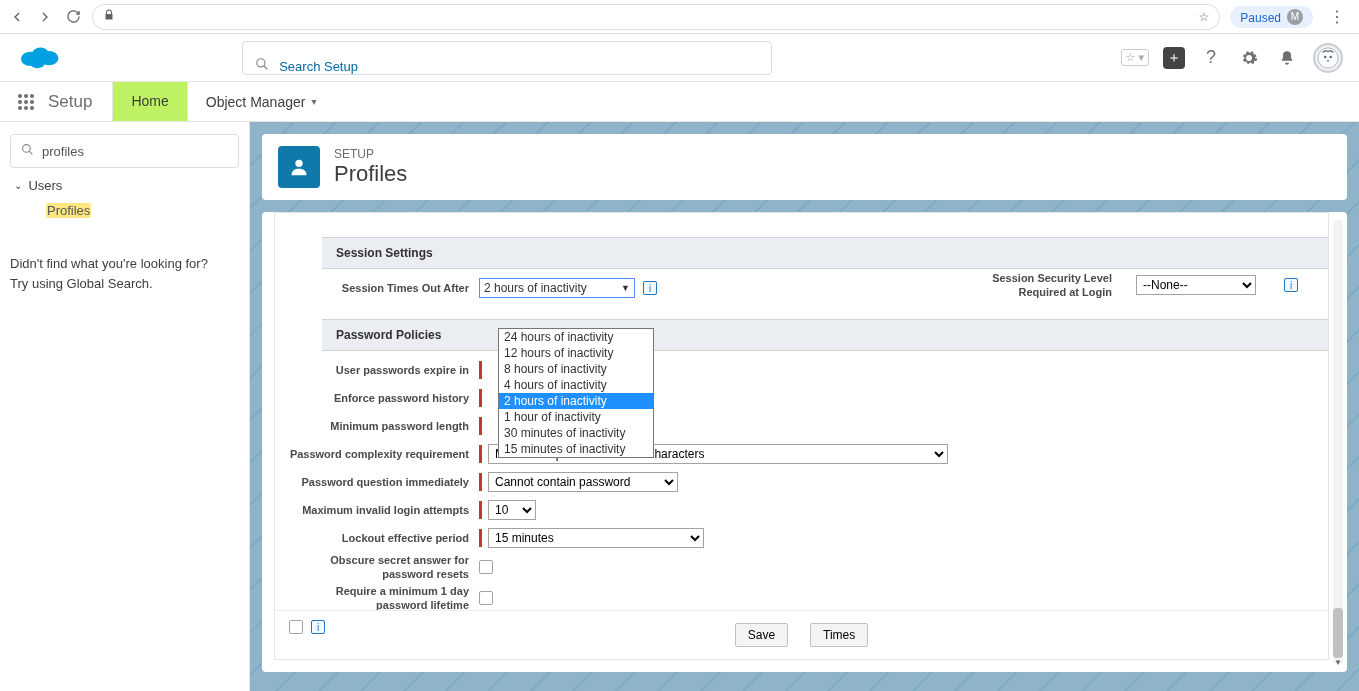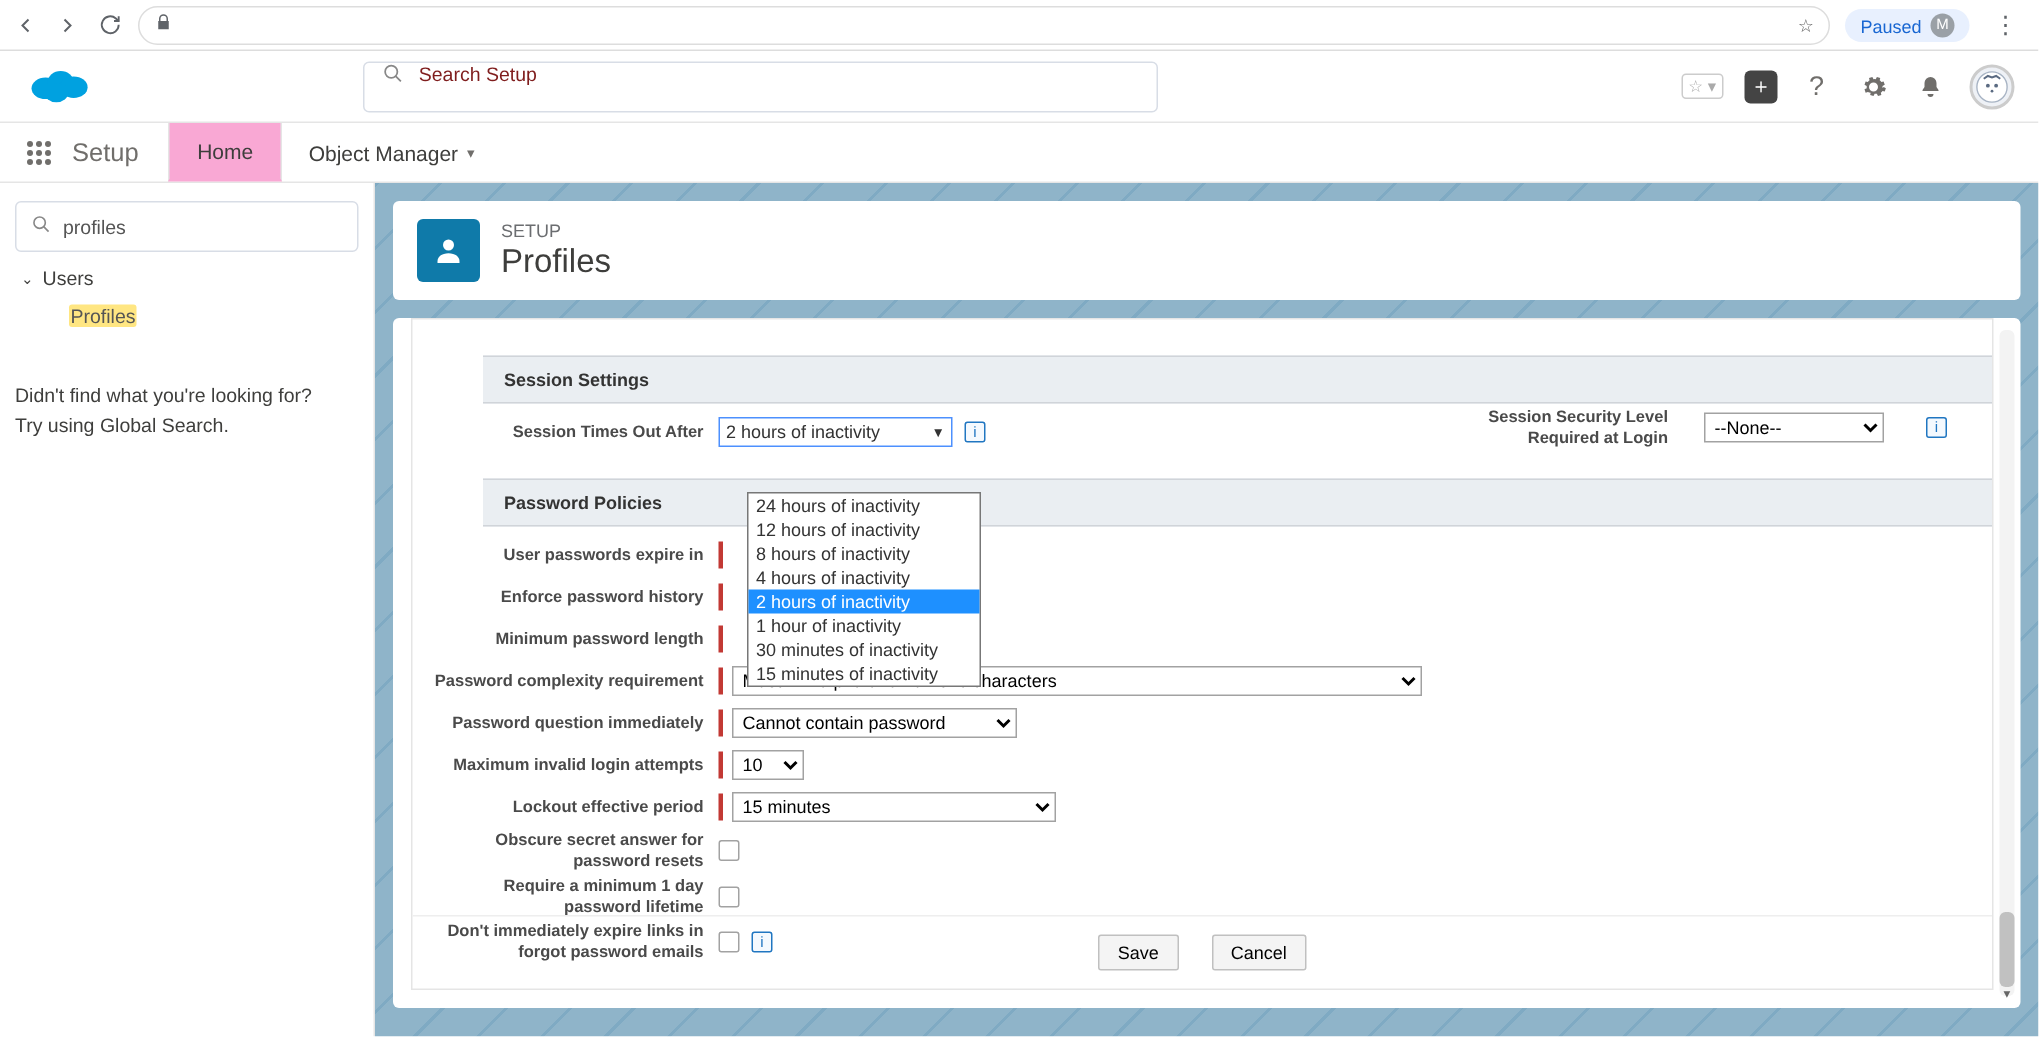--- a/index.html
+++ b/index.html
@@ -18,7 +18,7 @@
   
   .sf-header { height:48px; display:flex; align-items:center; padding:0 16px; gap:12px; border-bottom:1px solid #e5e5e5;}
   .cloud-logo svg { width:46px; height:32px;}
-  .search-setup { margin:0 auto; width:530px; height:34px; border:1px solid #d8dde6; border-radius:4px; display:flex; align-items:flex-start; padding:0 12px; color:#7f1d1d; gap:10px; font-size:13px;}
+  .search-setup { margin:0 auto; width:530px; height:34px; border:1px solid #d8dde6; border-radius:4px; display:flex; align-items:flex-end; padding:0 12px; color:#0369a1; gap:10px; font-size:13px;}
   .sf-header-right { margin-left:auto; display:flex; align-items:center; gap:14px; color:#706e6b;}
   .sf-header-right .icon-box { width:24px; height:24px; display:flex;align-items:center;justify-content:center; font-size:18px; cursor:pointer;}
   .plus-btn { background:#444; color:#fff; border-radius:4px; width:22px;height:22px; display:flex;align-items:center;justify-content:center; font-size:14px;}

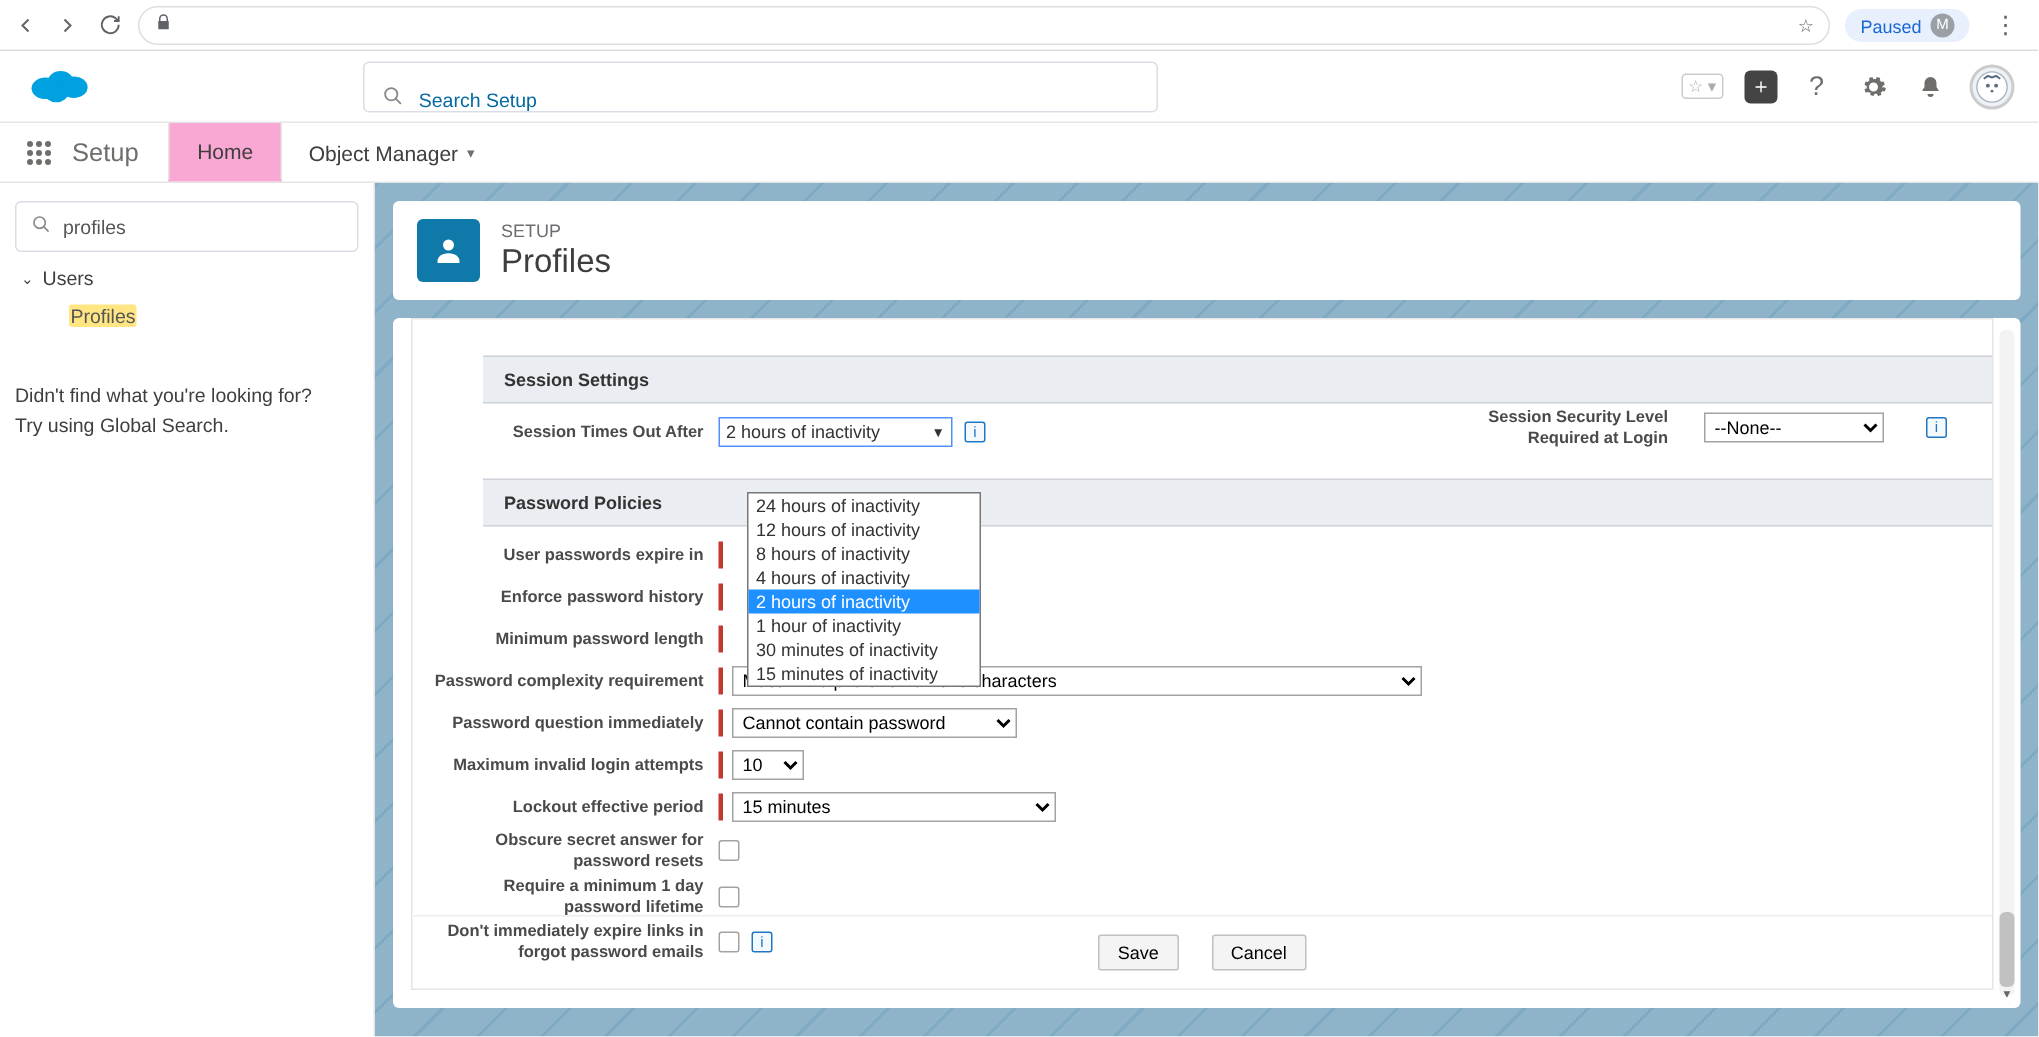--- a/index.html
+++ b/index.html
@@ -31,7 +31,7 @@
   .waffle svg{width:20px;height:20px;}
   .sf-tabs .setup-label{display:flex;align-items:center;font-size:17px;color:#706e6b;padding-right:20px;}
   .tab-item{display:flex;align-items:center;padding:0 18px;border-left:1px solid #e5e5e5;border-right:1px solid #e5e5e5;color:#3e3e3c;font-size:14px;cursor:pointer;}
-  .tab-item.active{background:#f9a8d4;border-bottom:2px solid transparent;}
+  .tab-item.active{background:#bef264;border-bottom:2px solid transparent;}
   .tab-item:not(.active){border:none;}
   .tab-item .caret{margin-left:6px;font-size:10px;color:#706e6b;}
 

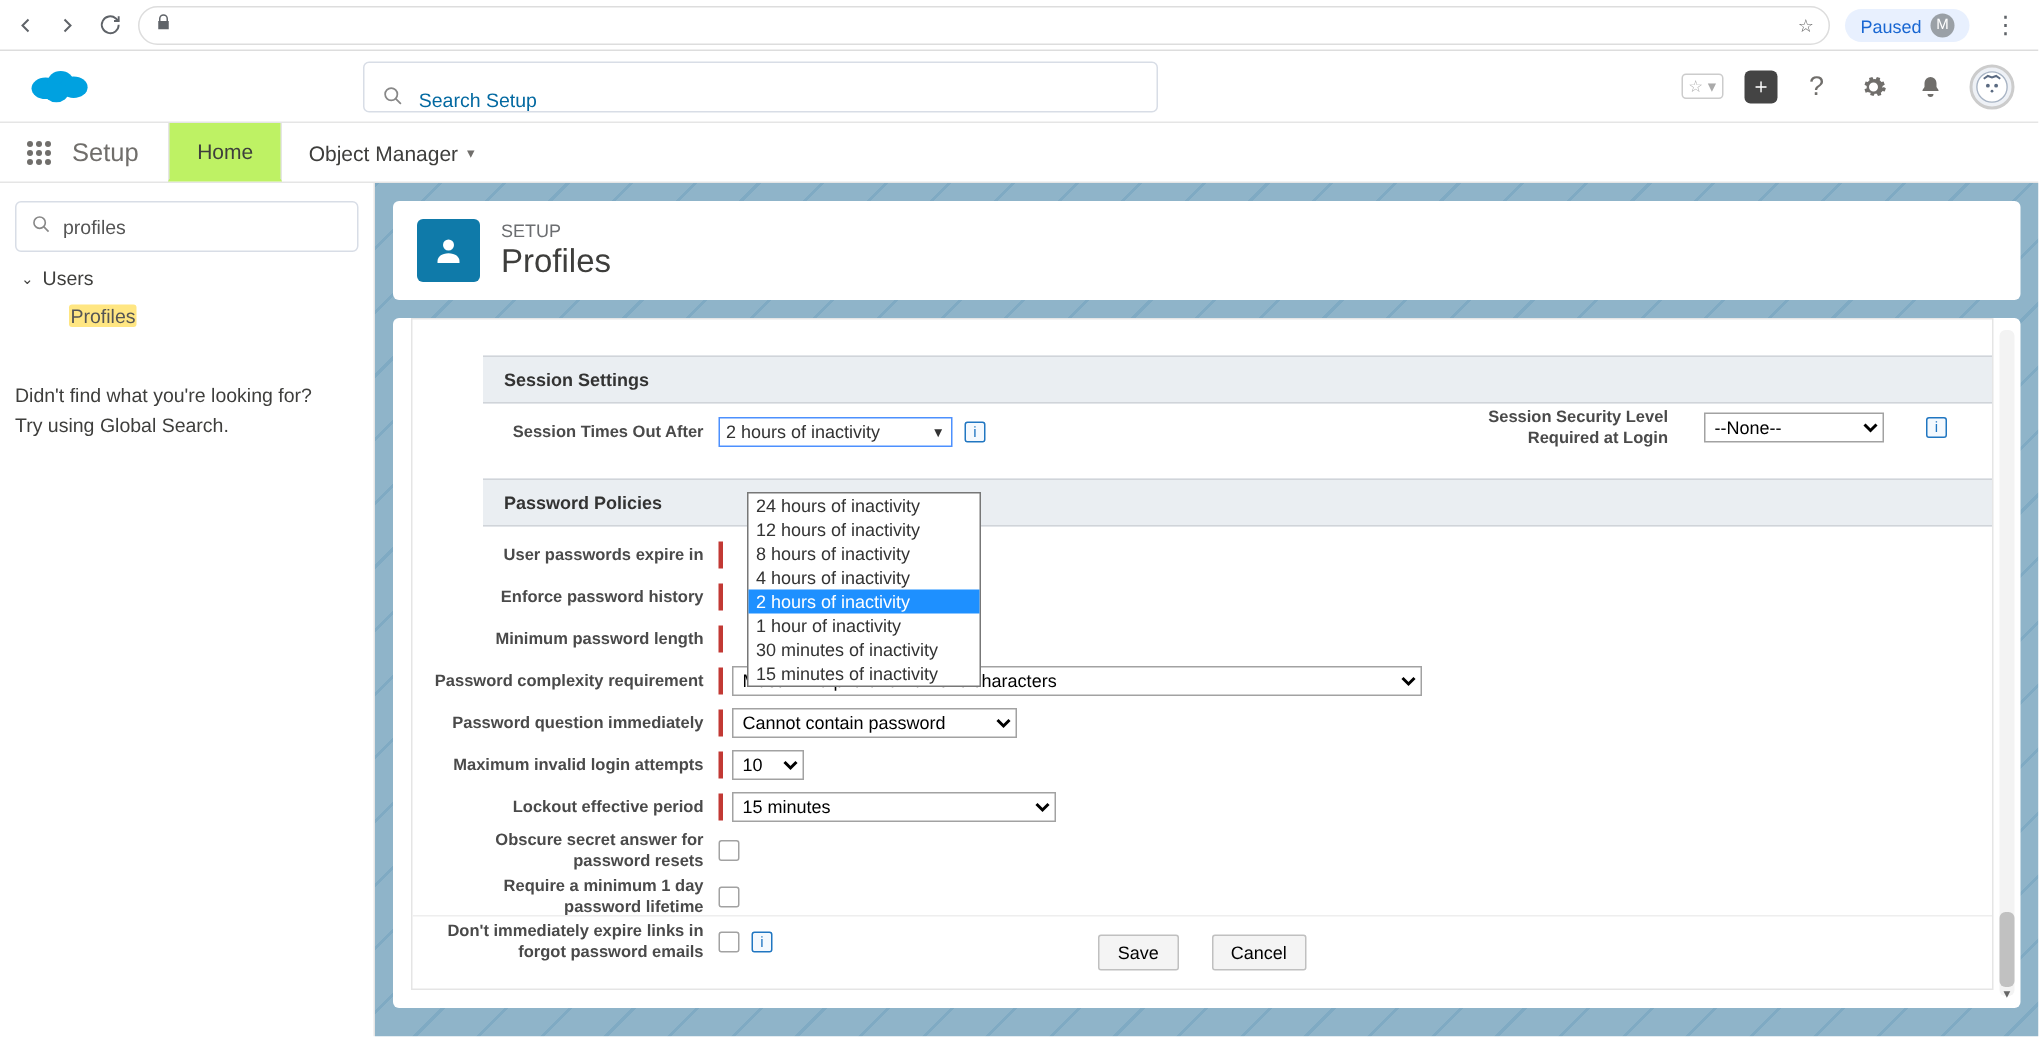--- a/index.html
+++ b/index.html
@@ -330,7 +330,6 @@
               </div>
           </div>
           <div class="row">
-            <div class="label" style="white-space:normal;">Don't immediately expire links in forgot password emails</div>
             <div class="ctrl">
                 <div class="cb"></div>
               <div class="info">i</div>

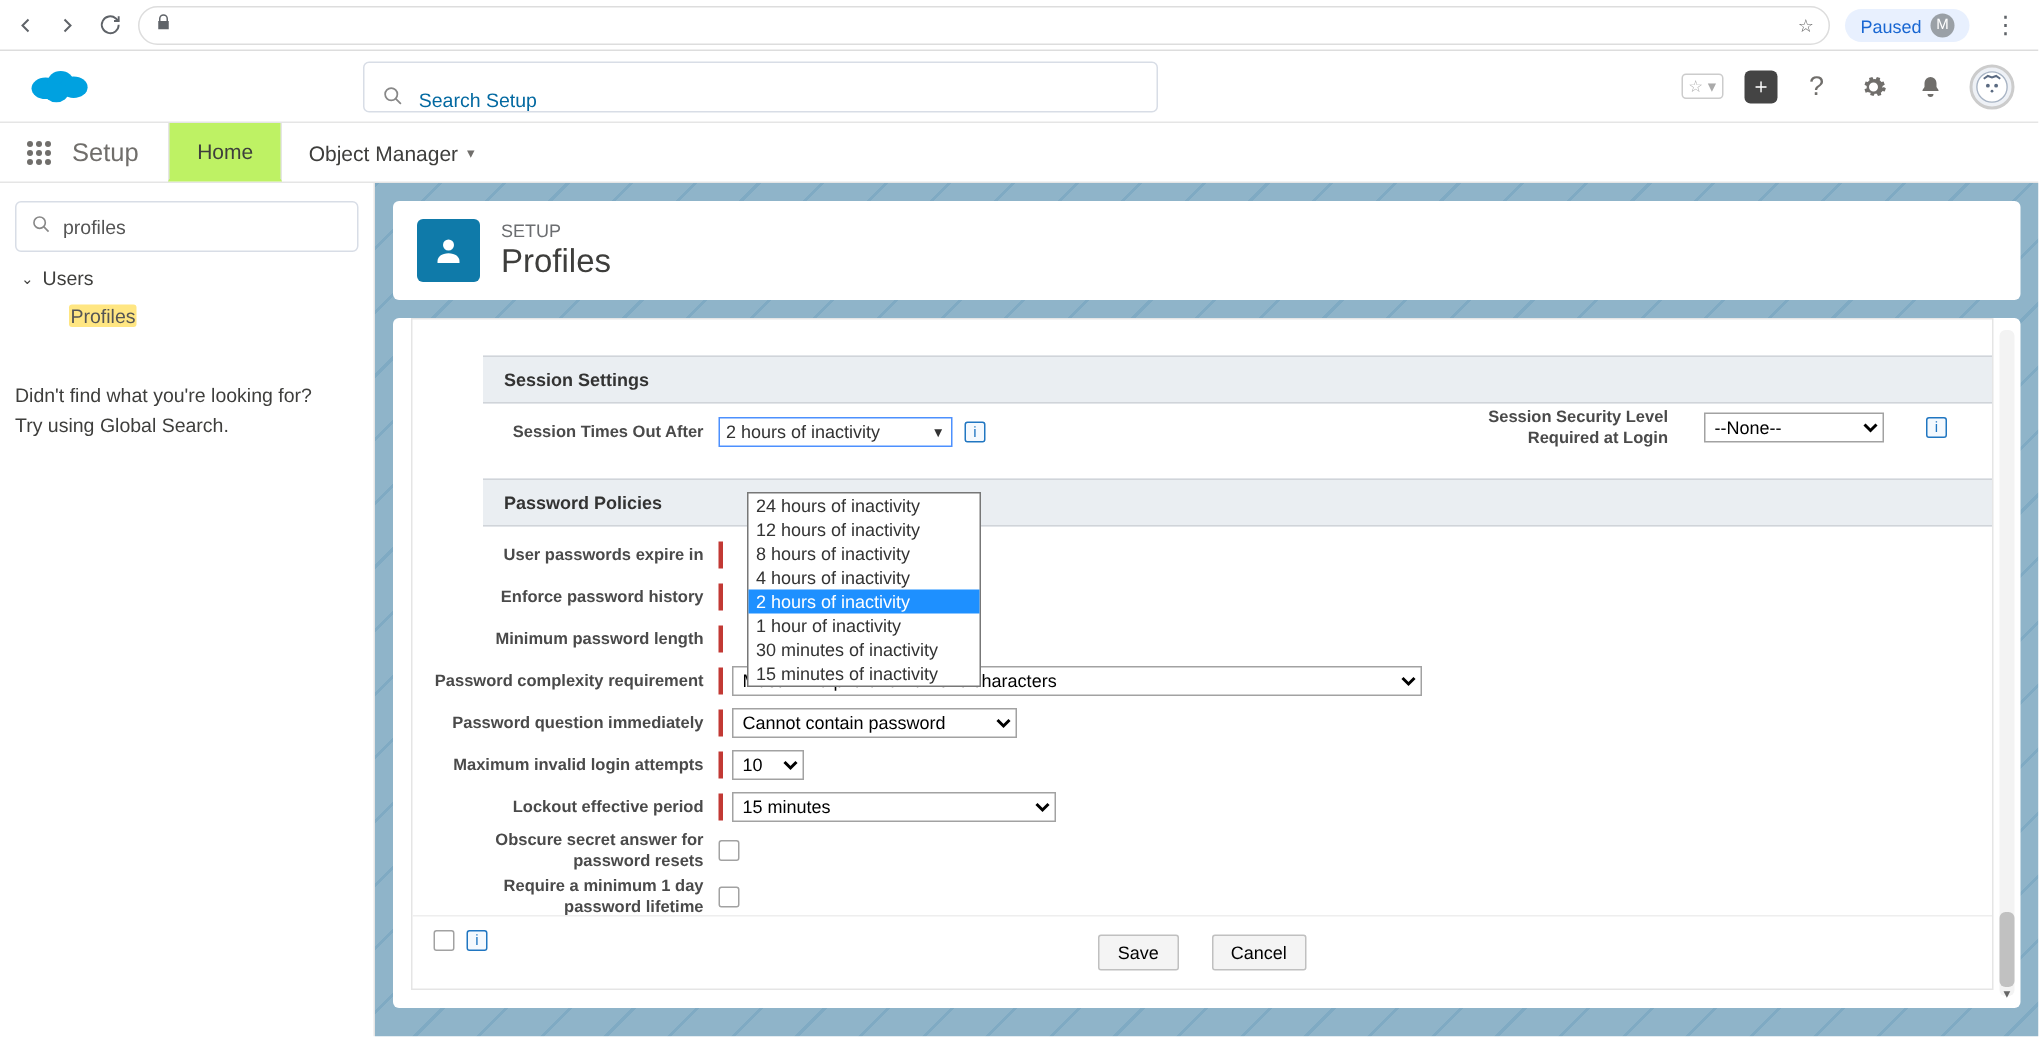--- a/index.html
+++ b/index.html
@@ -339,7 +339,7 @@
 
         <div class="btns">
           <button class="btn">Save</button>
-          <button class="btn">Cancel</button>
+          <button class="btn">Times</button>
         </div>
 
       </div>

